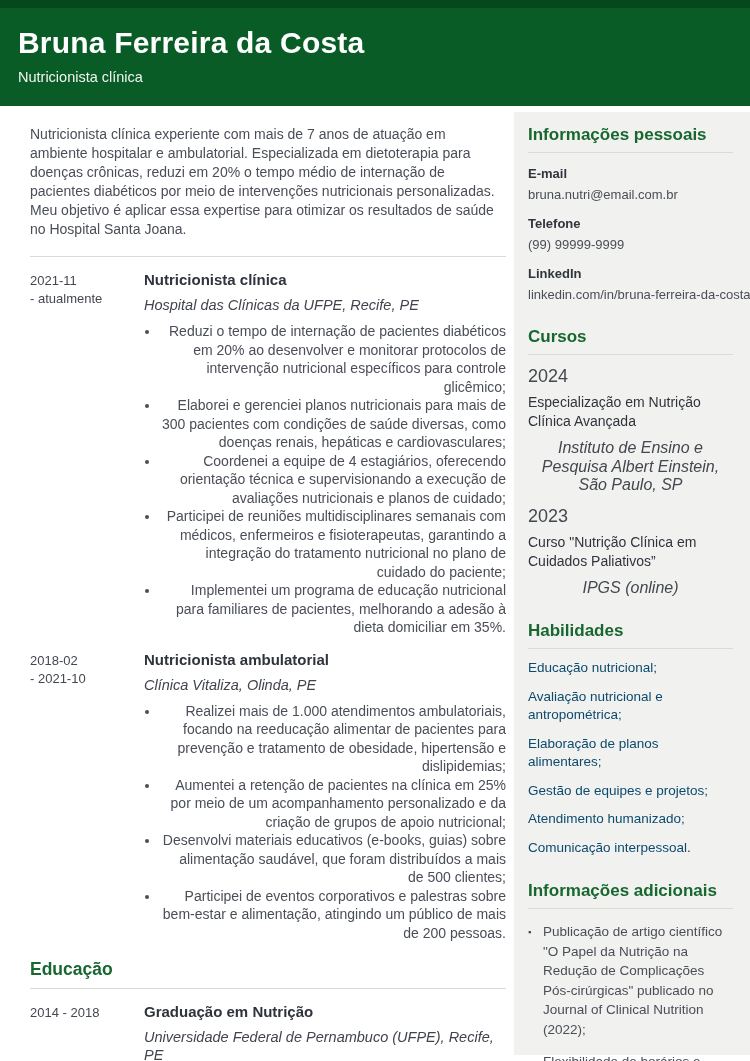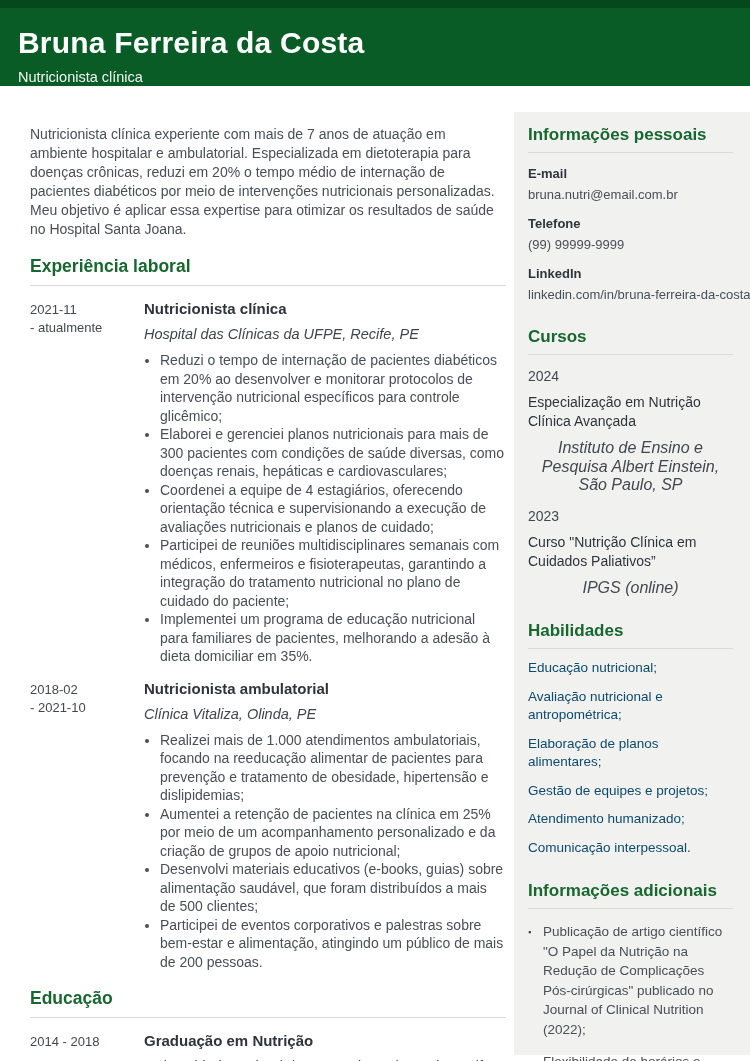--- a/index.html
+++ b/index.html
@@ -11,7 +11,7 @@
   }
   .top-strip{position:absolute;top:0;left:0;width:750px;height:8px;background:#04481c;}
   .header{
-    position:absolute;top:8px;left:0;width:750px;height:78px;
+    position:absolute;top:8px;left:0;width:750px;height:98px;
     background:#0a5c26;box-sizing:border-box;padding:18px 0 0 18px;color:#ffffff;
   }
   .name{margin:0;font-size:30px;font-weight:bold;letter-spacing:.2px;line-height:34px;}

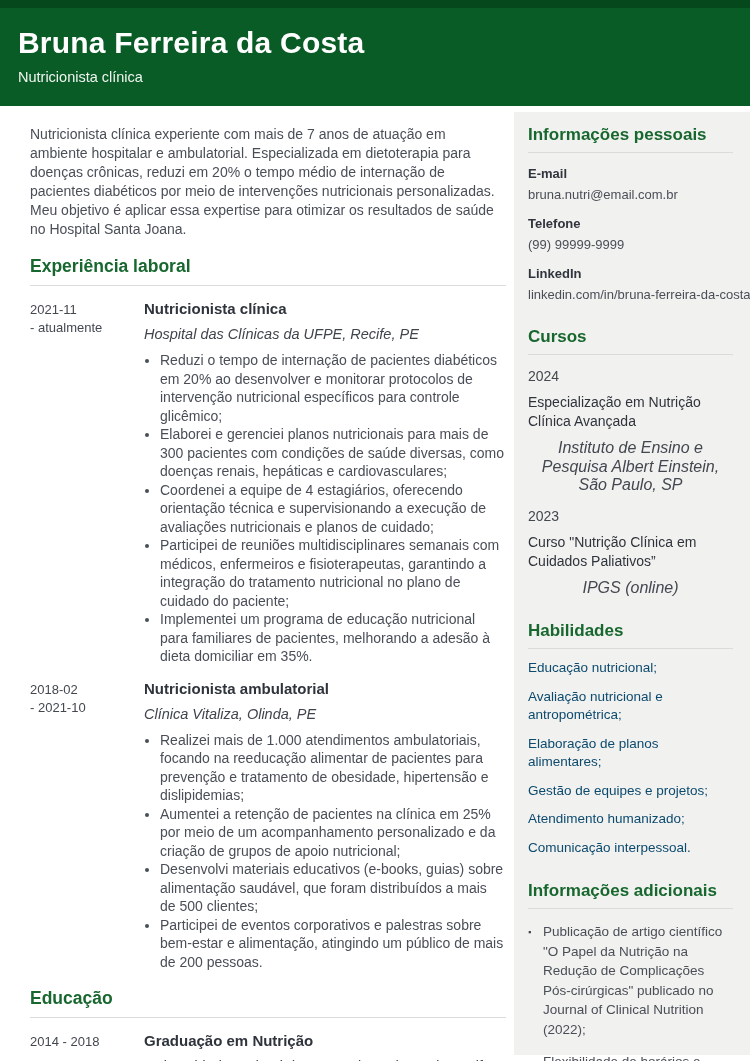--- a/index.html
+++ b/index.html
@@ -69,7 +69,6 @@
   <p class="summary">Nutricionista clínica experiente com mais de 7 anos de atuação em ambiente hospitalar e ambulatorial. Especializada em dietoterapia para doenças crônicas, reduzi em 20% o tempo médio de internação de pacientes diabéticos por meio de intervenções nutricionais personalizadas. Meu objetivo é aplicar essa expertise para otimizar os resultados de saúde no Hospital Santa Joana.</p>
 
   <div class="section">
-    <h2 class="main-h">Experiência laboral</h2>
     <hr class="rule">
     <div id="jobs">
         <div class="job">

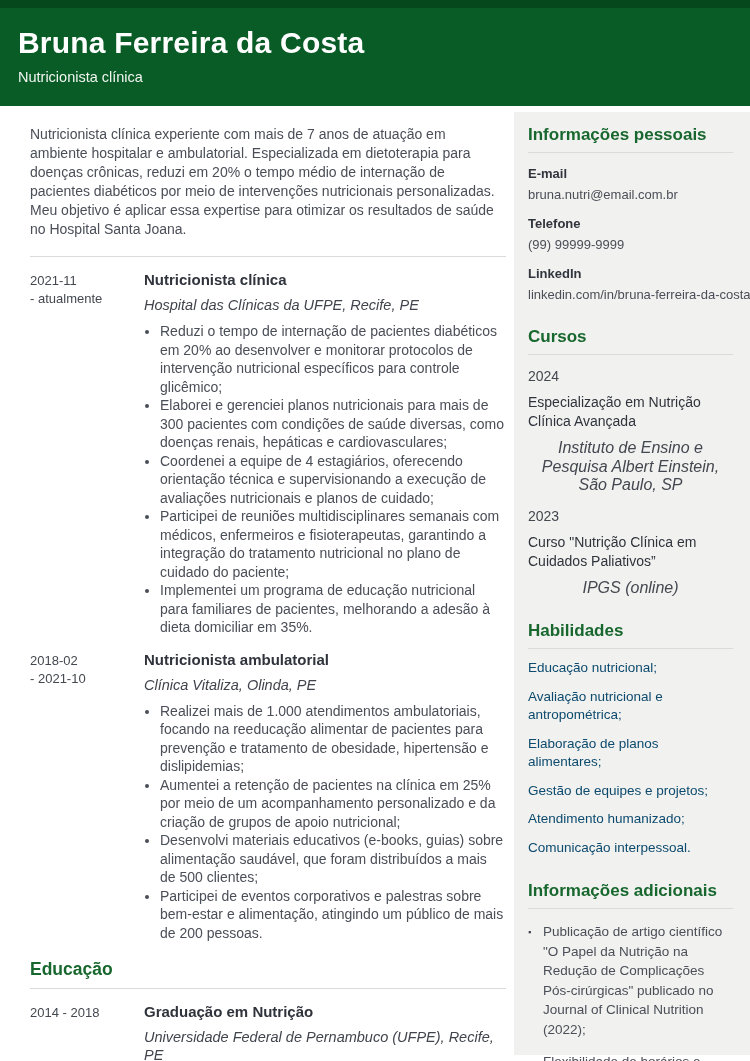--- a/index.html
+++ b/index.html
@@ -31,7 +31,7 @@
   .job-role,.edu-degree{margin:0;font-size:15px;font-weight:bold;color:#2f333b;line-height:19px;}
   .job-company,.edu-school{margin:7px 0 0 0;font-size:14.5px;font-style:italic;color:#40444c;line-height:18px;}
   .job-bullets{margin:8px 0 0 0;padding:0 0 0 16px;}
-  .job-bullets li{font-size:14px;line-height:18.5px;color:#4a4e57;}
+  .job-bullets li{font-size:14px;line-height:18.5px;color:#4a4e57;text-align:right;}
 
   
   .sidebar{position:absolute;left:528px;top:125px;width:205px;}

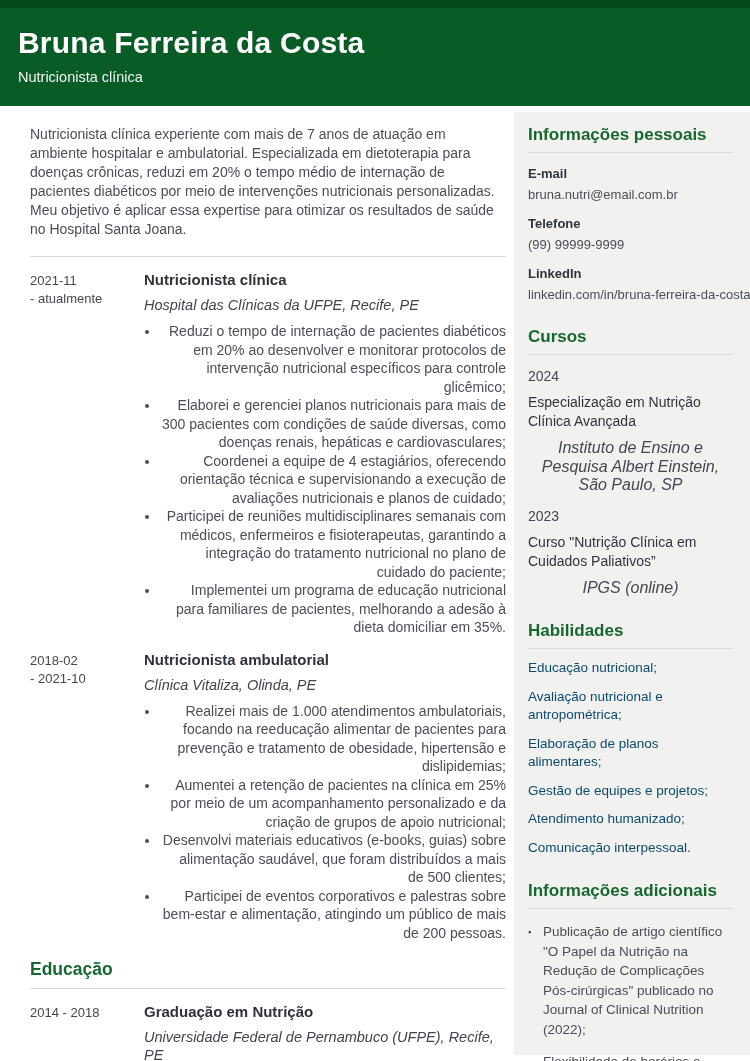--- a/index.html
+++ b/index.html
@@ -40,7 +40,7 @@
   .side-h{margin:0 0 7px 0;font-size:17px;color:#17672e;font-weight:bold;line-height:20px;}
   .p-label{margin:12px 0 0 0;font-size:13px;font-weight:bold;color:#30343c;line-height:17px;}
   .p-value{margin:4px 0 0 0;font-size:13px;color:#4a4e57;line-height:17px;white-space:nowrap;}
-  .course-year{margin:13px 0 0 0;font-size:14px;color:#43474f;line-height:17px;}
+  .course-year{margin:13px 0 0 0;font-size:18px;color:#43474f;line-height:17px;}
   .course-name{margin:8px 0 0 0;font-size:14px;font-weight:normal;color:#2f333b;line-height:19px;}
   .course-org{margin:8px 0 0 0;font-size:16px;font-style:italic;color:#43474f;line-height:18.5px;text-align:center;}
   .skill{margin:10px 0 0 0;font-size:13.5px;color:#0c4a6e;line-height:18.5px;}

